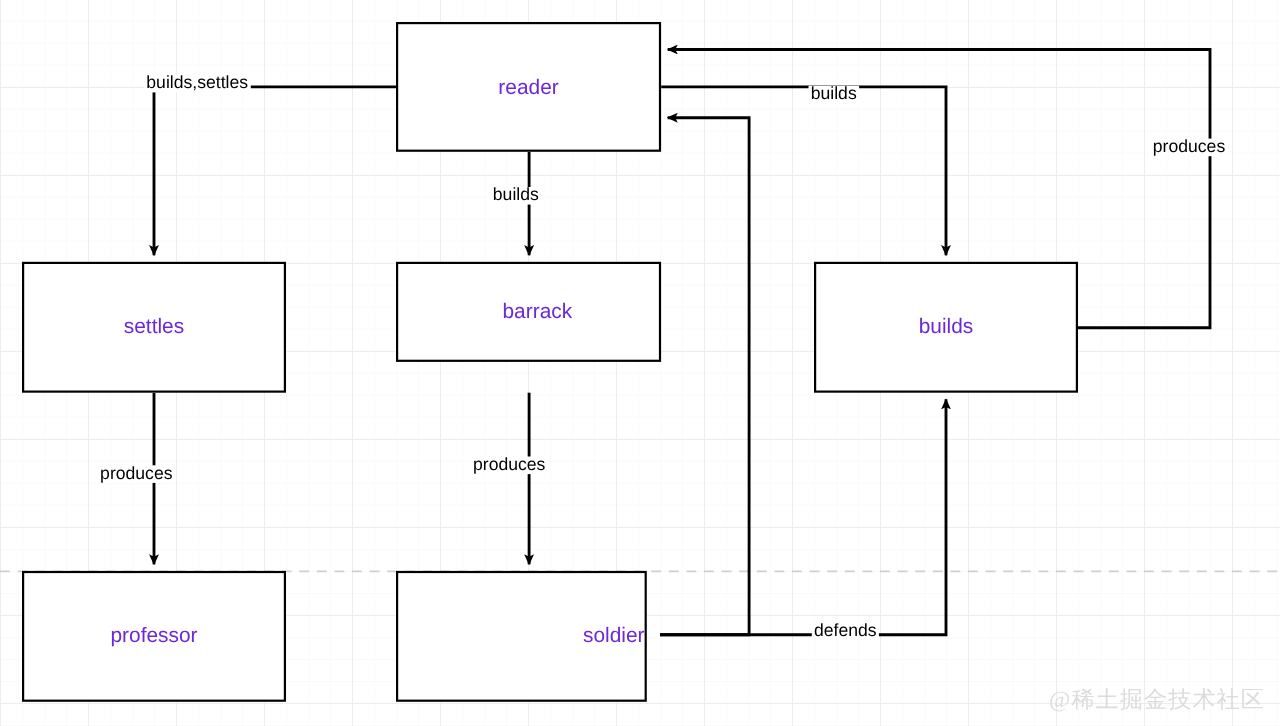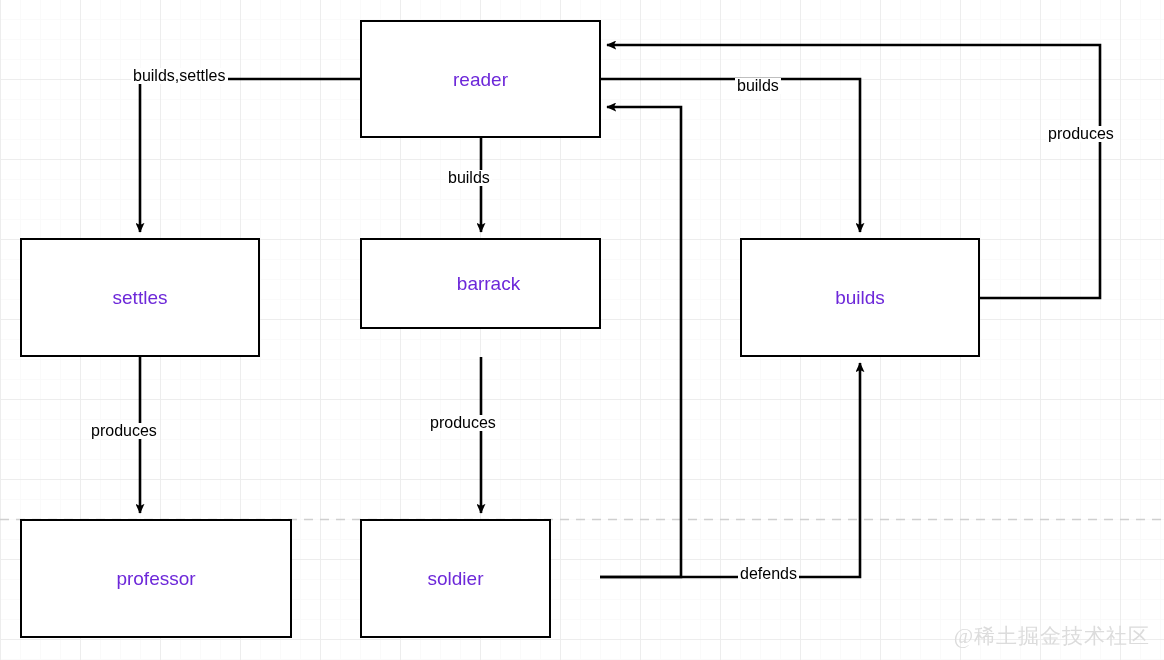--- a/index.html
+++ b/index.html
@@ -122,7 +122,7 @@
     <span class="node-label">builds</span>
   </div>
 
-  <div class="node-box" style="left:20px; top:519px; width:272px; height:119px;">
+  <div class="node-box" style="left:20px; top:519px; width:240px; height:119px;">
     <span class="node-label">professor</span>
   </div>
 

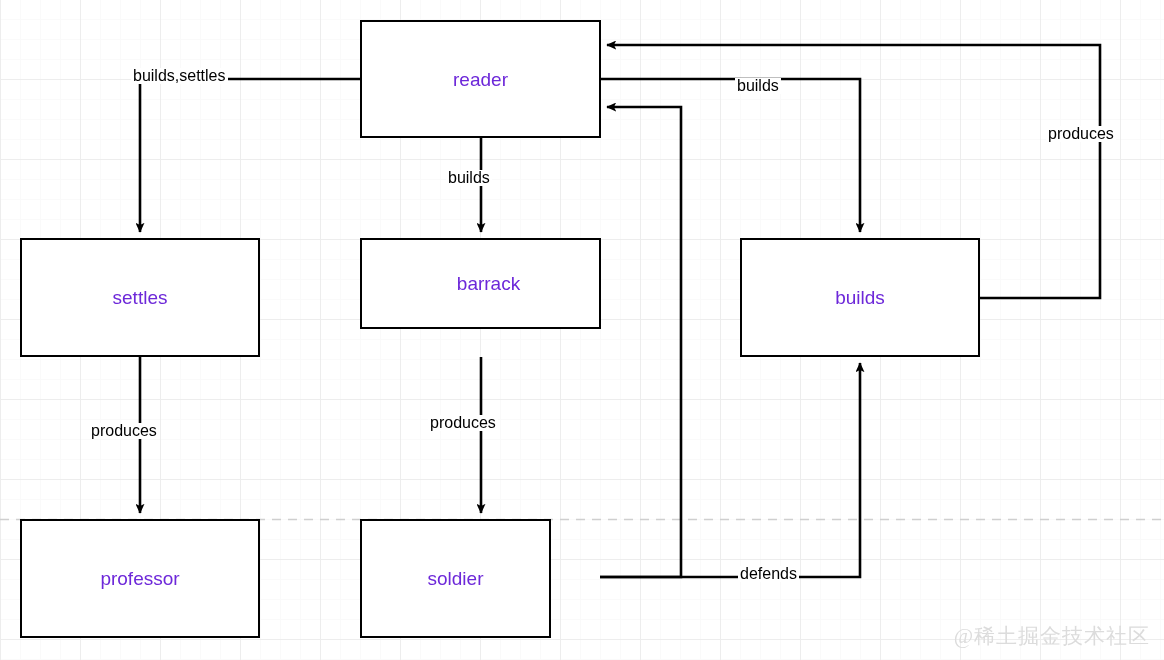--- a/index.html
+++ b/index.html
@@ -126,7 +126,7 @@
     <span class="node-label">professor</span>
   </div>
 
-  <div class="node-box" style="left:360px; top:519px; width:191px; height:119px;">
+  <div class="node-box" style="left:360px; top:519px; width:228px; height:119px;justify-content:flex-end;">
     <span class="node-label">soldier</span>
   </div>
 

